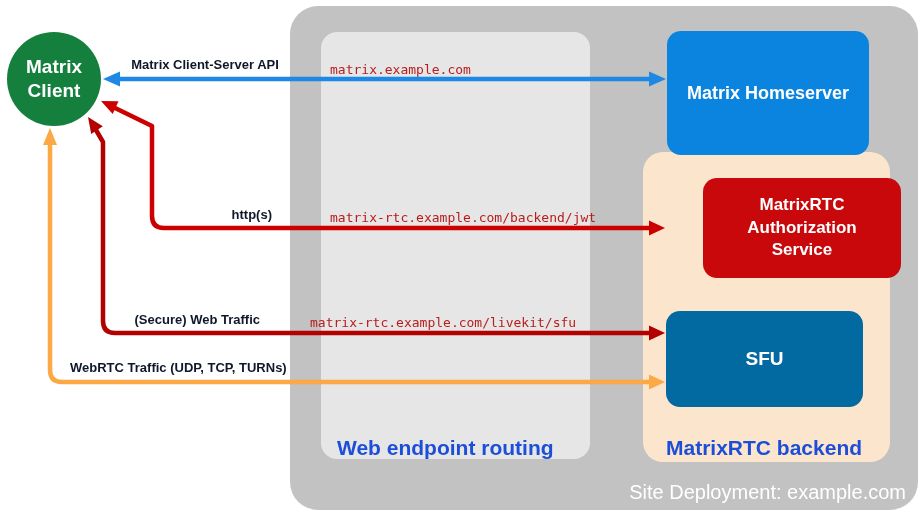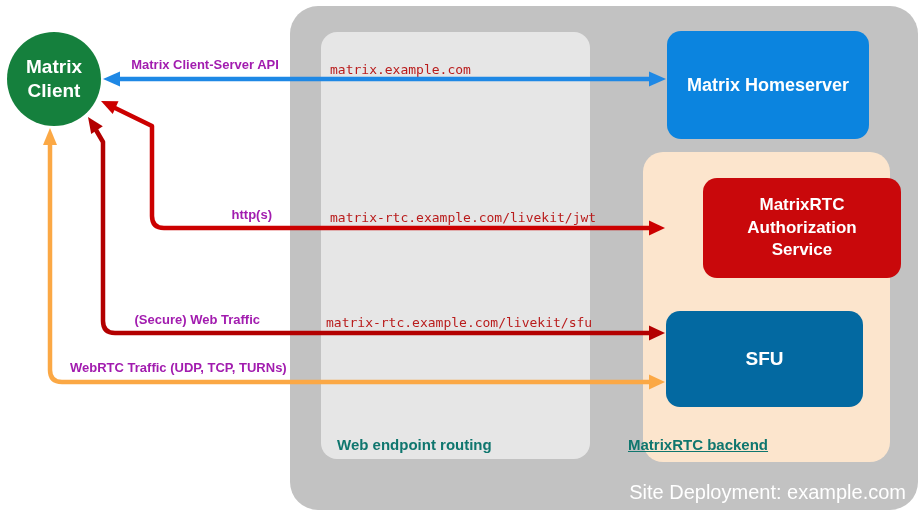--- a/index.html
+++ b/index.html
@@ -24,7 +24,7 @@
   .node-auth .lbl{width:140px;}
   .node-sfu{left:666px;top:311px;width:197px;height:96px;border-radius:14px;font-size:19px;}
   
-  .edge-label{font-weight:bold;font-size:13px;color:#a21caf;white-space:nowrap;}
+  .edge-label{font-weight:bold;font-size:13px;color:#0f172a;white-space:nowrap;}
   .endpoint{font-family:"DejaVu Sans Mono",monospace;font-size:13px;color:#b91c1c;white-space:nowrap;}
   svg.wires{left:0;top:0;pointer-events:none;}
 </style>

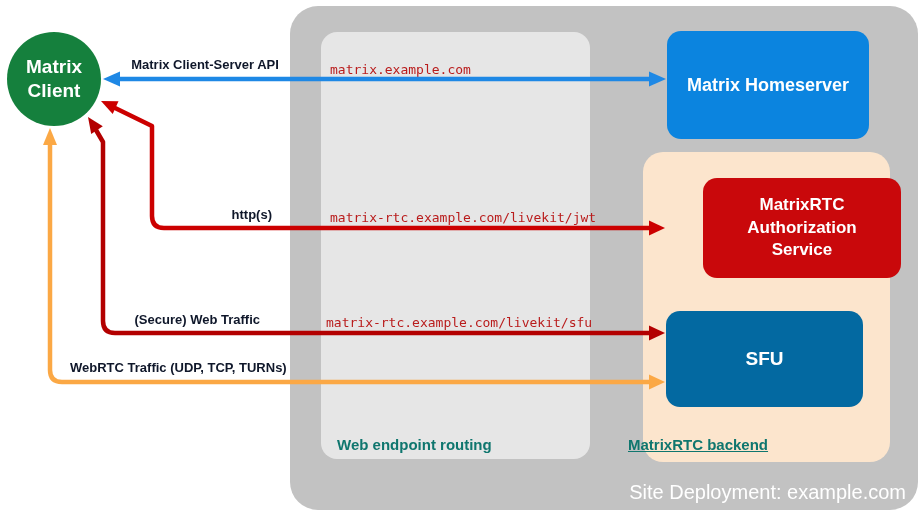--- a/index.html
+++ b/index.html
@@ -19,7 +19,7 @@
         color:#ffffff;font-weight:bold;}
   .node-circle{left:7px;top:32px;width:94px;height:94px;border-radius:50%;font-size:19px;line-height:1.25;}
   .node-circle .lbl{width:70px;}
-  .node-homeserver{left:667px;top:31px;width:202px;height:108px;border-radius:14px;font-size:18px;}
+  .node-homeserver{left:667px;top:31px;width:202px;height:124px;border-radius:14px;font-size:18px;}
   .node-auth{left:667px;top:178px;width:198px;height:100px;border-radius:14px;font-size:17px;line-height:1.35;margin-left:36px;}
   .node-auth .lbl{width:140px;}
   .node-sfu{left:666px;top:311px;width:197px;height:96px;border-radius:14px;font-size:19px;}

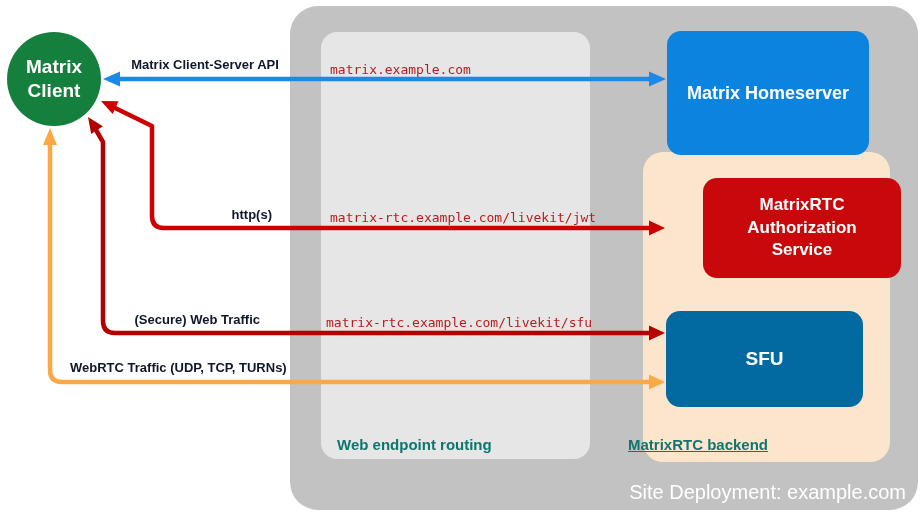--- a/index.html
+++ b/index.html
@@ -44,7 +44,7 @@
   <div class="abs site-label">Site Deployment: example.com</div>
 
   <div class="abs endpoint" style="left:330px;top:62px;">matrix.example.com</div>
-  <div class="abs endpoint" style="left:330px;top:210px;">matrix-rtc.example.com/livekit/jwt</div>
+  <div class="abs endpoint" style="left:330px;top:210px;">matrix-rtc.example.com/backend/jwt</div>
   <div class="abs endpoint" style="left:326px;top:315px;">matrix-rtc.example.com/livekit/sfu</div>
 
   <div class="abs edge-label" style="left:110px;top:57px;width:190px;text-align:center;">Matrix Client-Server API</div>

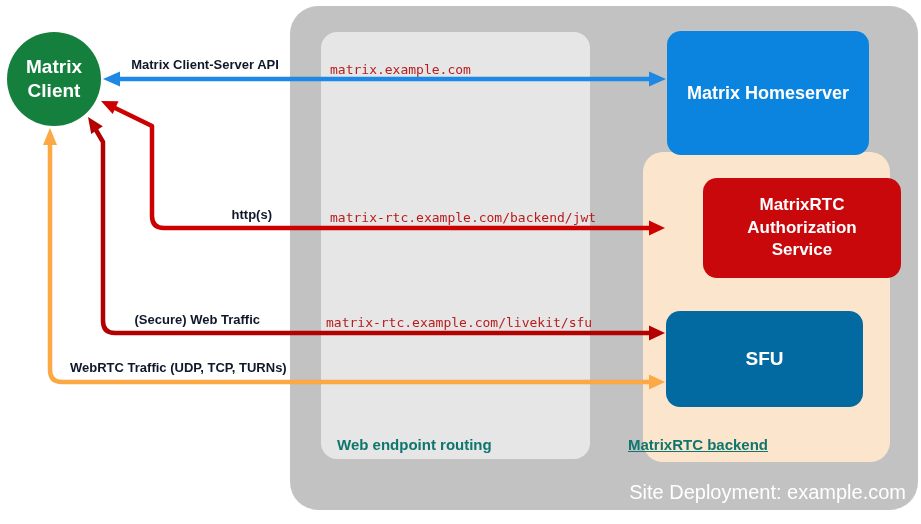--- a/index.html
+++ b/index.html
@@ -45,7 +45,7 @@
 
   <div class="abs endpoint" style="left:330px;top:62px;">matrix.example.com</div>
   <div class="abs endpoint" style="left:330px;top:210px;">matrix-rtc.example.com/backend/jwt</div>
-  <div class="abs endpoint" style="left:326px;top:315px;">matrix-rtc.example.com/livekit/sfu</div>
+  <div class="abs endpoint" style="left:310px;top:315px;">matrix-rtc.example.com/livekit/sfu</div>
 
   <div class="abs edge-label" style="left:110px;top:57px;width:190px;text-align:center;">Matrix Client-Server API</div>
   <div class="abs edge-label" style="right:649px;top:207px;">http(s)</div>

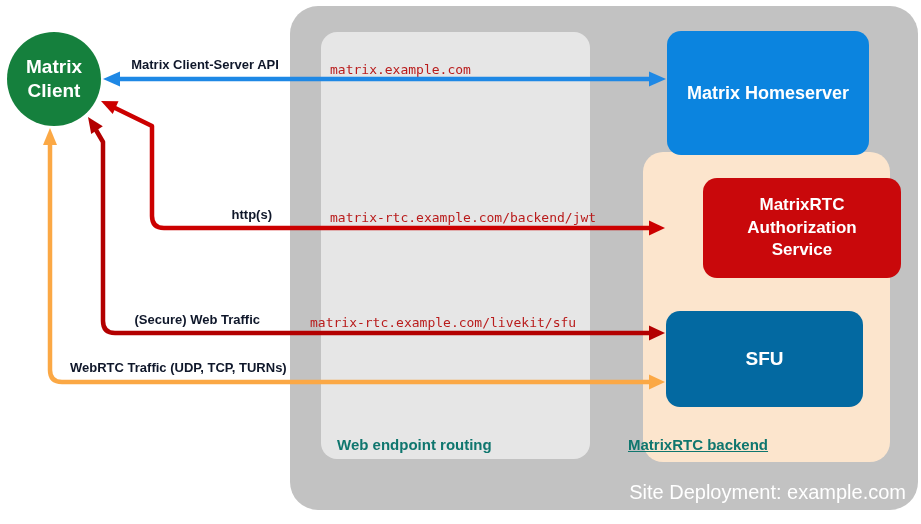--- a/index.html
+++ b/index.html
@@ -12,7 +12,7 @@
   .outer-box{left:290px;top:6px;width:628px;height:504px;border-radius:28px;}
   .inner-box{left:321px;top:32px;width:269px;height:427px;border-radius:16px;}
   .peach-box{left:643px;top:152px;width:247px;height:310px;border-radius:20px;}
-  .container-label{font-weight:bold;font-size:15px;color:#0f766e;white-space:nowrap;}
+  .container-label{font-weight:bold;font-size:21px;color:#1d4ed8;white-space:nowrap;}
   .site-label{right:15px;top:481px;font-weight:normal;font-size:20px;color:#ffffff;white-space:nowrap;}
   
   .node{display:flex;align-items:center;justify-content:center;text-align:center;

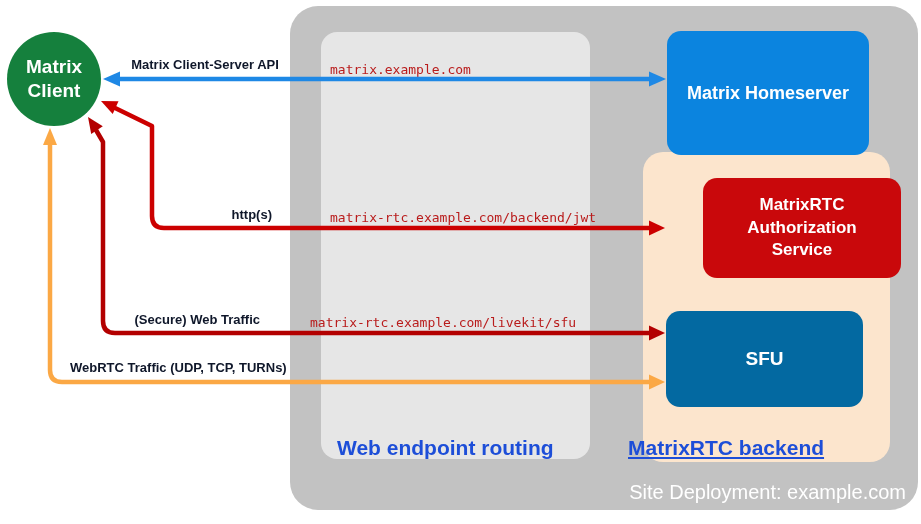--- a/index.html
+++ b/index.html
@@ -40,7 +40,7 @@
   <div class="abs peach-box" style="background-color: rgb(252, 229, 205);"></div>
 
   <div class="abs container-label" style="left:337px;top:436px;">Web endpoint routing</div>
-  <div class="abs container-label" style="left:628px;top:436px;text-decoration:underline;">MatrixRTC backend</div>
+  <div class="abs container-label" style="left:666px;top:436px;">MatrixRTC backend</div>
   <div class="abs site-label">Site Deployment: example.com</div>
 
   <div class="abs endpoint" style="left:330px;top:62px;">matrix.example.com</div>

